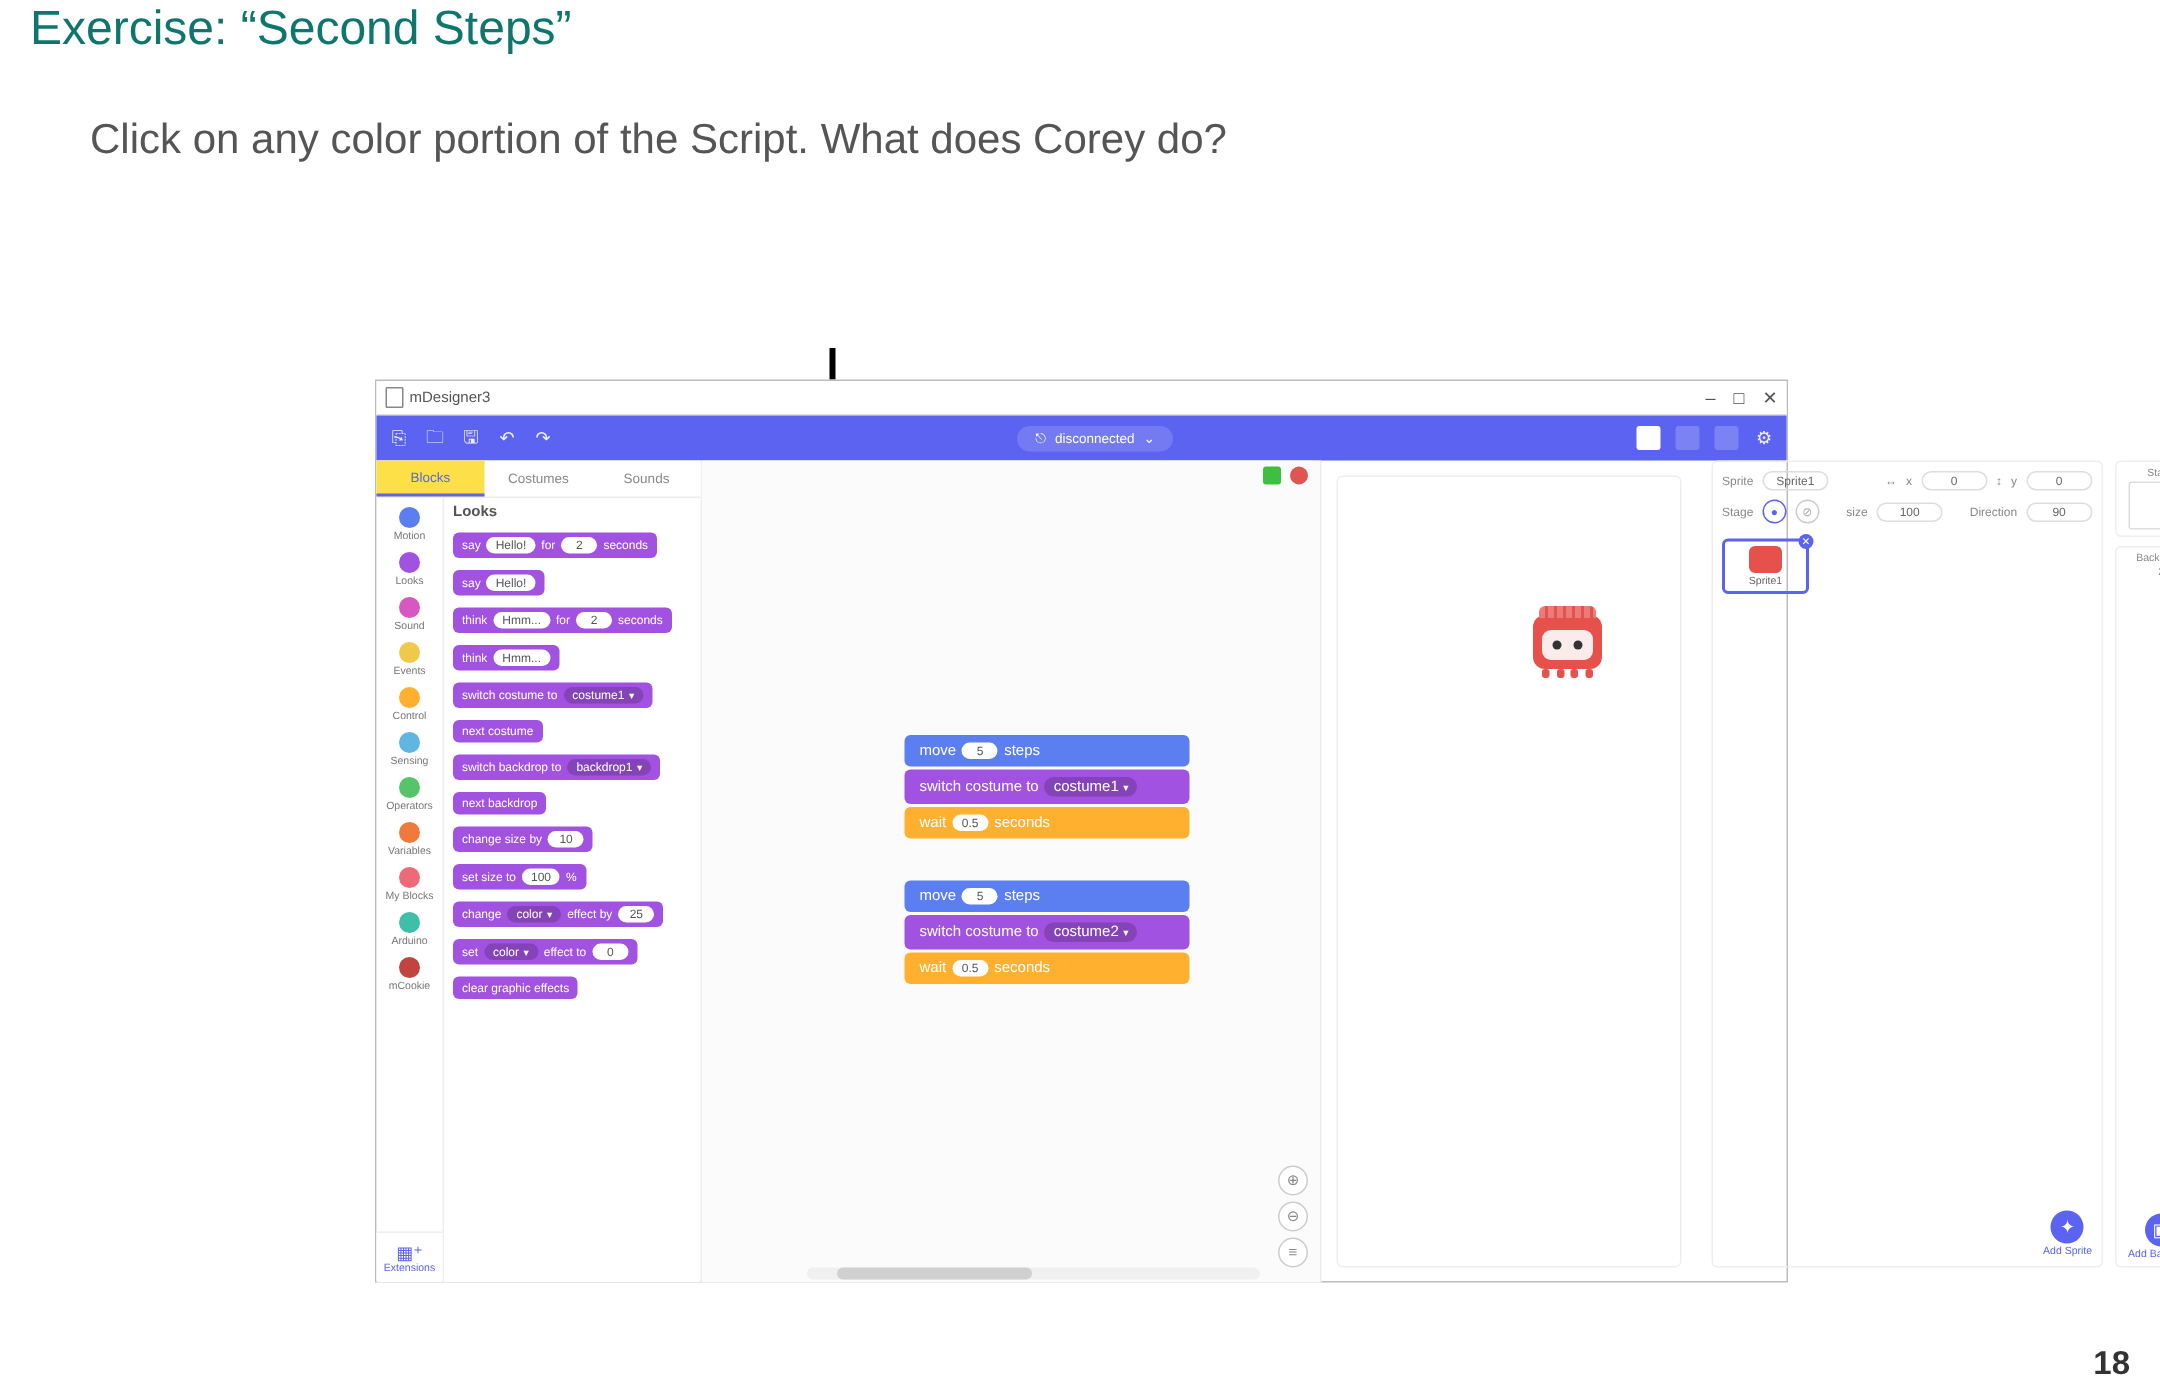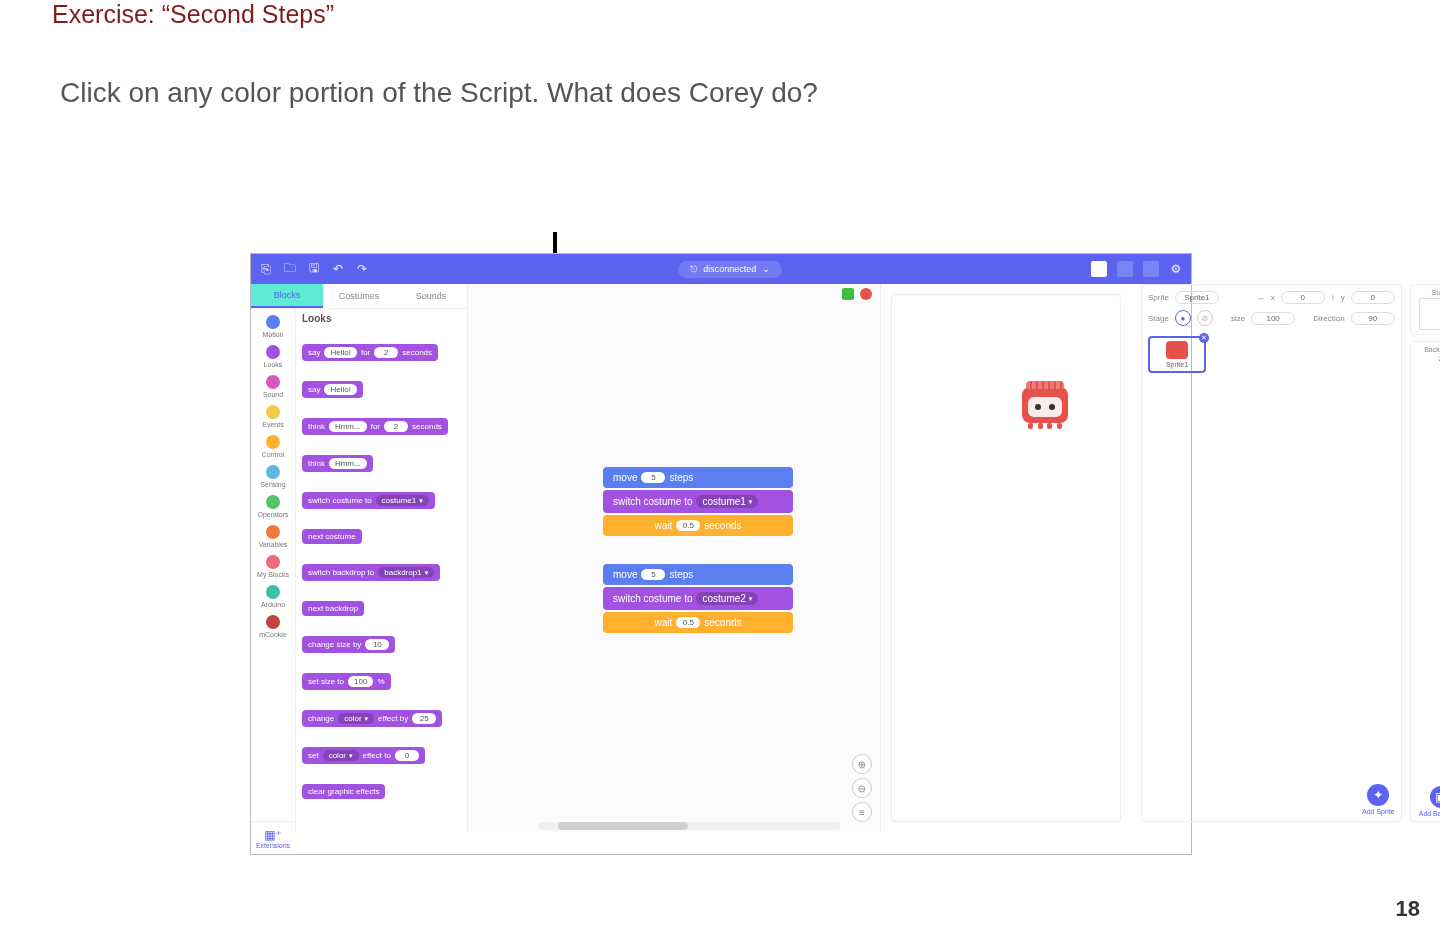--- a/index.html
+++ b/index.html
@@ -20,9 +20,8 @@
     position: absolute;
     left: 20px;
     top: 0px;
-    font-size: 25px;
-    color: #7f1d1d;
-    margin-left: 32px;
+    font-size: 32px;
+    color: #0f766e;
   }
   .instructions {
     position: absolute;

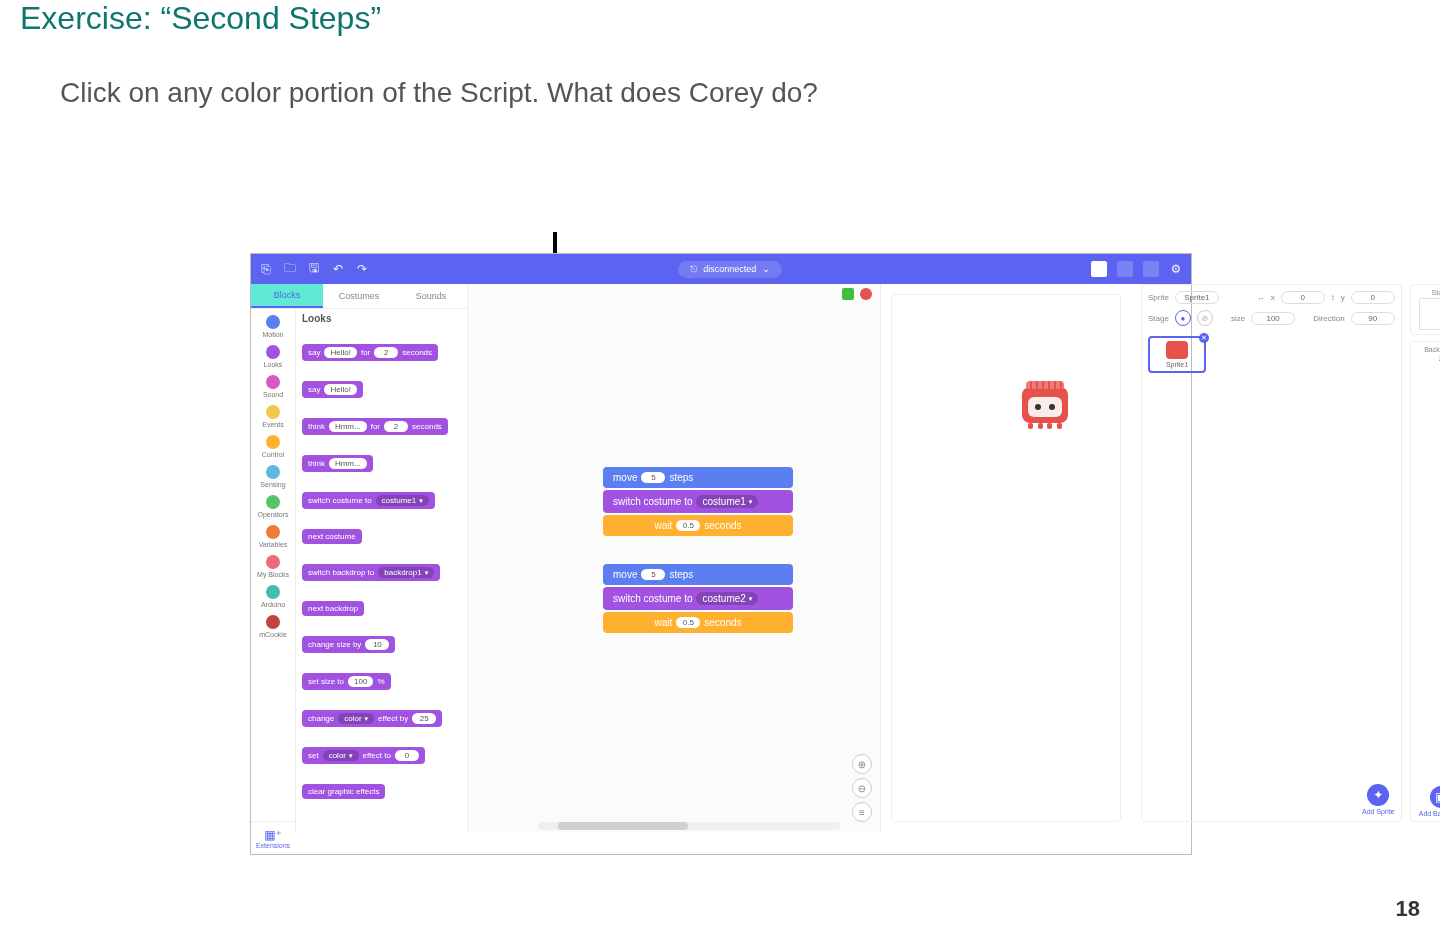--- a/index.html
+++ b/index.html
@@ -574,6 +574,15 @@
 
   <div class="app-window">
 
+    <div class="titlebar">
+      <span class="doc-icon"></span>
+      <span>mDesigner3</span>
+      <div class="wincontrols">
+        <span>–</span>
+        <span>□</span>
+        <span>✕</span>
+      </div>
+    </div>
 
     <div class="toolbar">
       <span class="glyph">⎘</span>

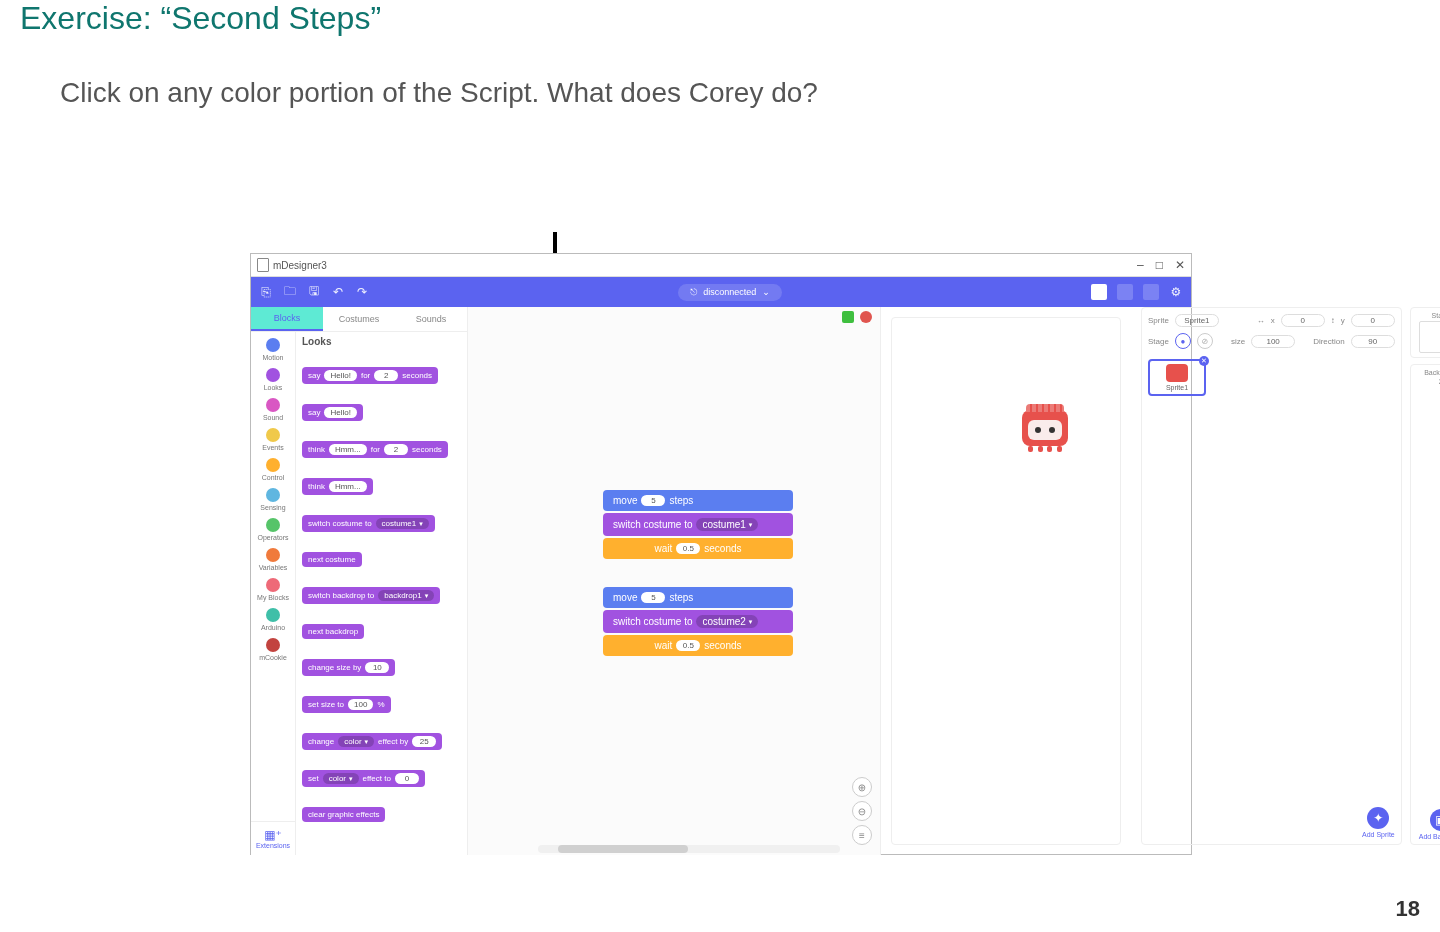--- a/index.html
+++ b/index.html
@@ -193,7 +193,7 @@
   .sidebar-tabs .tab.active {
     color: #5b63f0;
     border-bottom: 2px solid #5b63f0;
-    background: #5eead4;
+    background: #fde047;
   }
   .sidebar-body {
     display: flex;

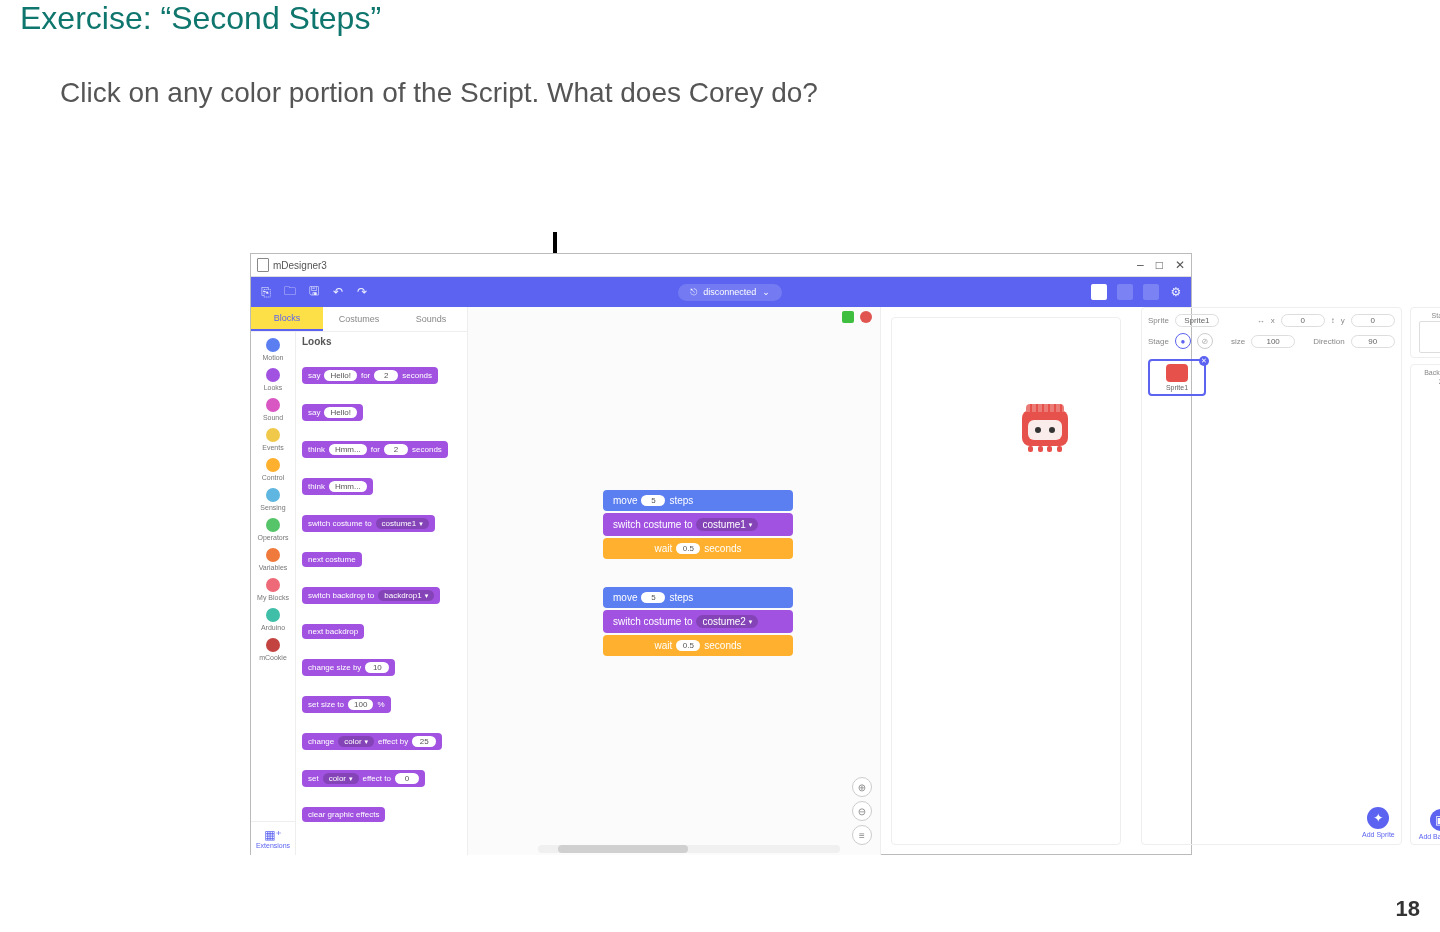--- a/index.html
+++ b/index.html
@@ -239,7 +239,7 @@
     margin-bottom: 2px;
   }
   .palette .pal-block {
-    margin: 20px 0;
+    margin: 8px 0;
     white-space: nowrap;
   }
 

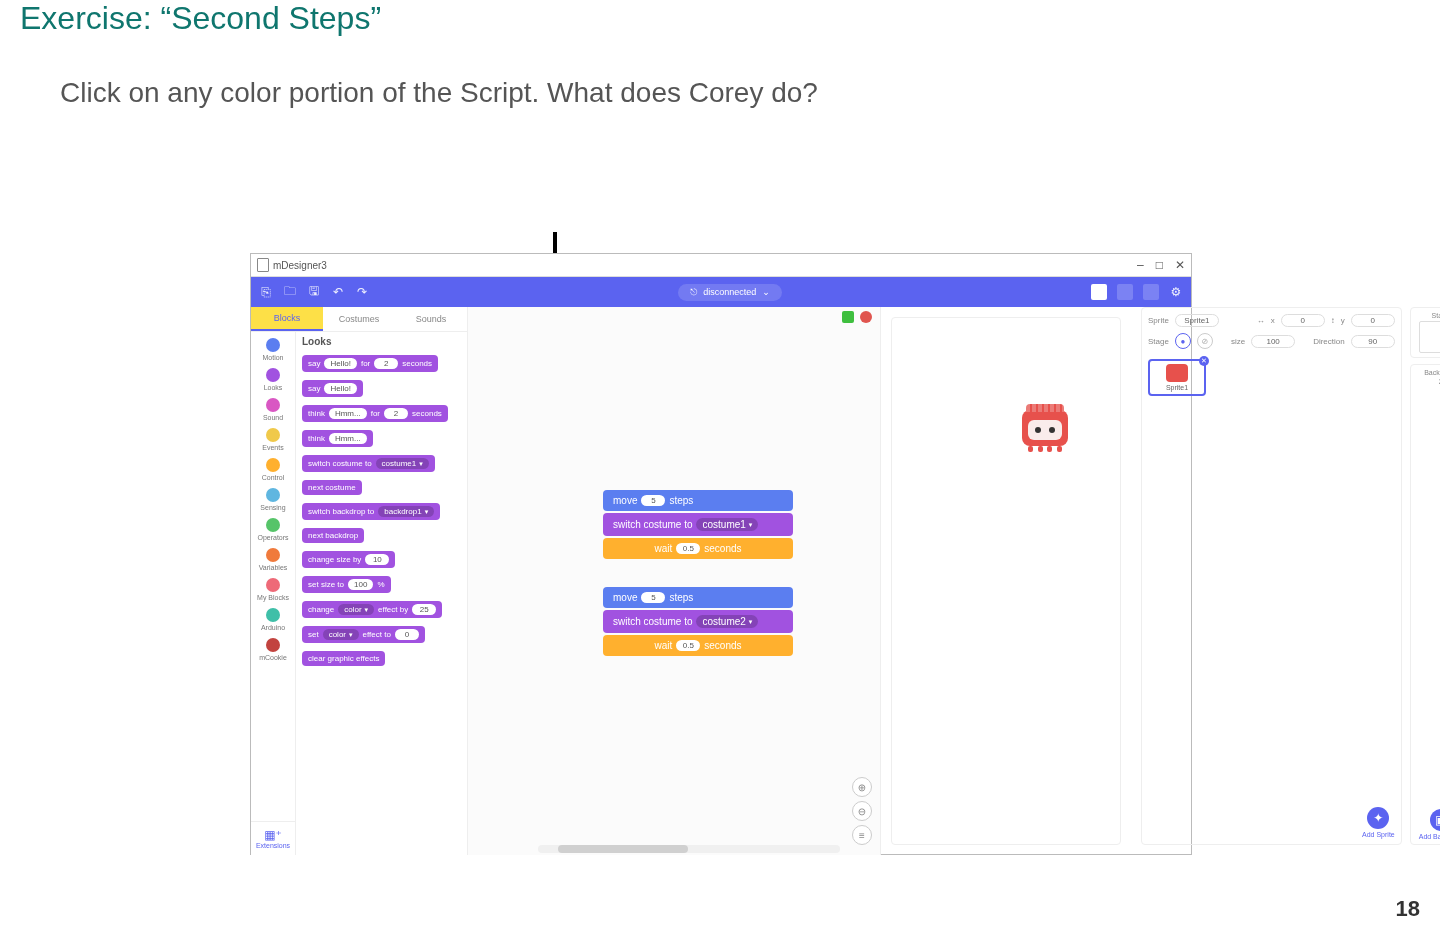--- a/index.html
+++ b/index.html
@@ -256,7 +256,7 @@
   }
   .blk.motion { background: #5b7ef0; margin-top: 28px; }
   .blk.looks  { background: #a152e0; }
-  .blk.control{ background: #ffb02e; justify-content: center; }
+  .blk.control{ background: #ffb02e; }
   .num-oval {
     background: #fff;
     color: #555;

